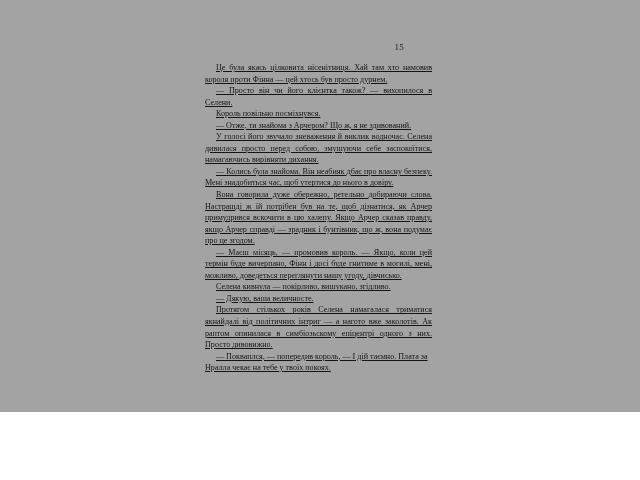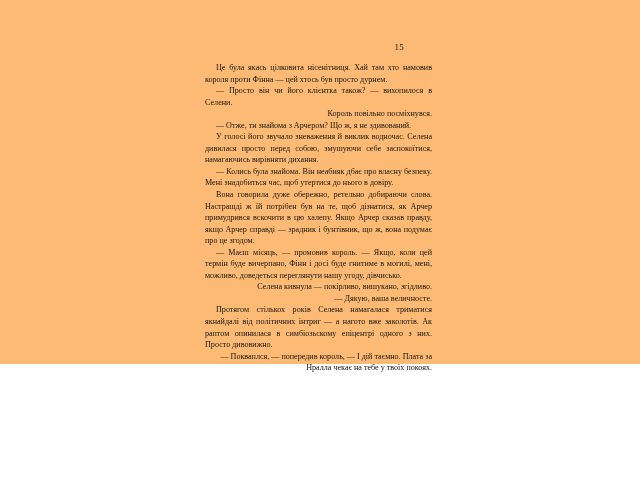--- a/index.html
+++ b/index.html
@@ -16,8 +16,8 @@
   .page {
     position: relative;
     width: 640px;
-    height: 364px;
-    background: #fdba74;
+    height: 412px;
+    background: #a3a3a3;
   }
   .page-number {
     position: absolute;

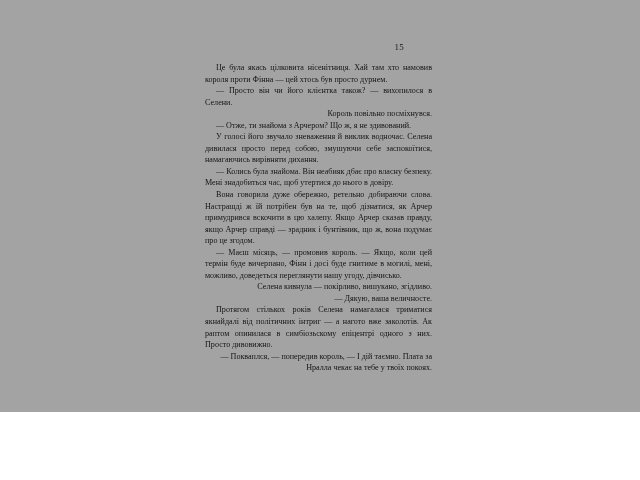--- a/index.html
+++ b/index.html
@@ -46,6 +46,7 @@
   .para {
     margin: 0;
     text-indent: 11px;
+    text-decoration: underline;
   }
   .para.last-line-left {
     text-align: right;

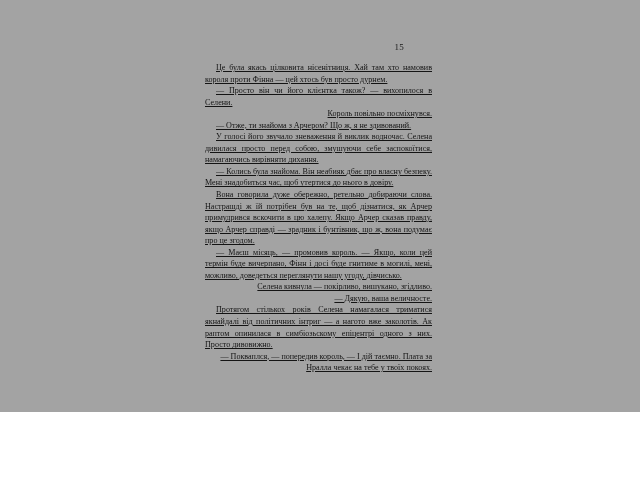--- a/index.html
+++ b/index.html
@@ -49,7 +49,7 @@
     text-decoration: underline;
   }
   .para.last-line-left {
-    text-align: right;
+    text-align: left;
   }
 </style>
 </head>

